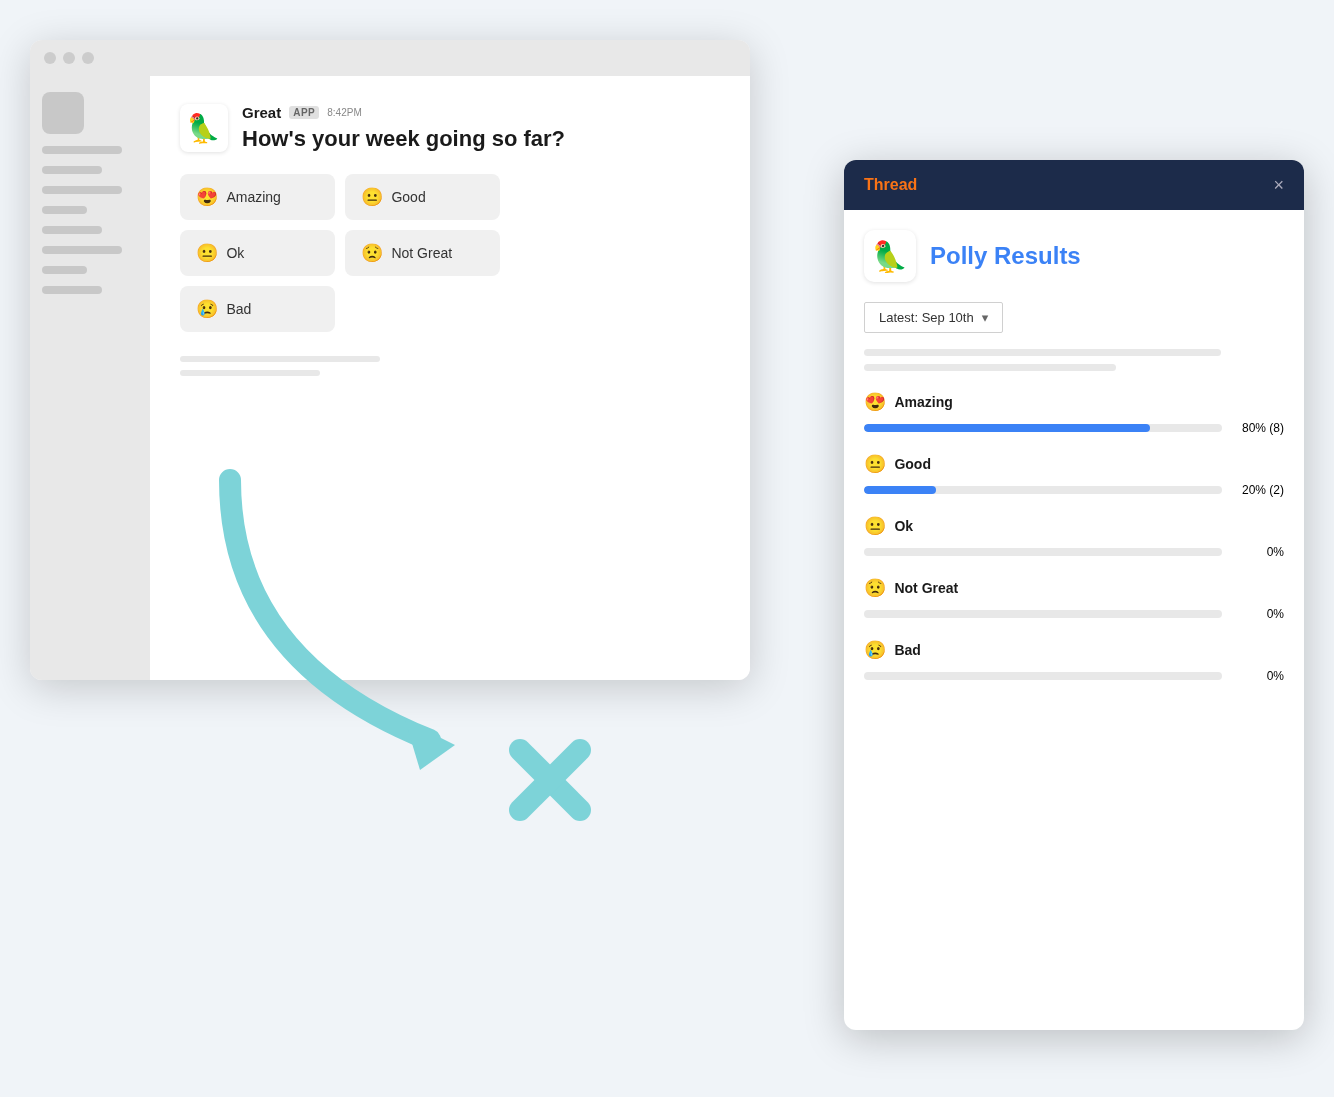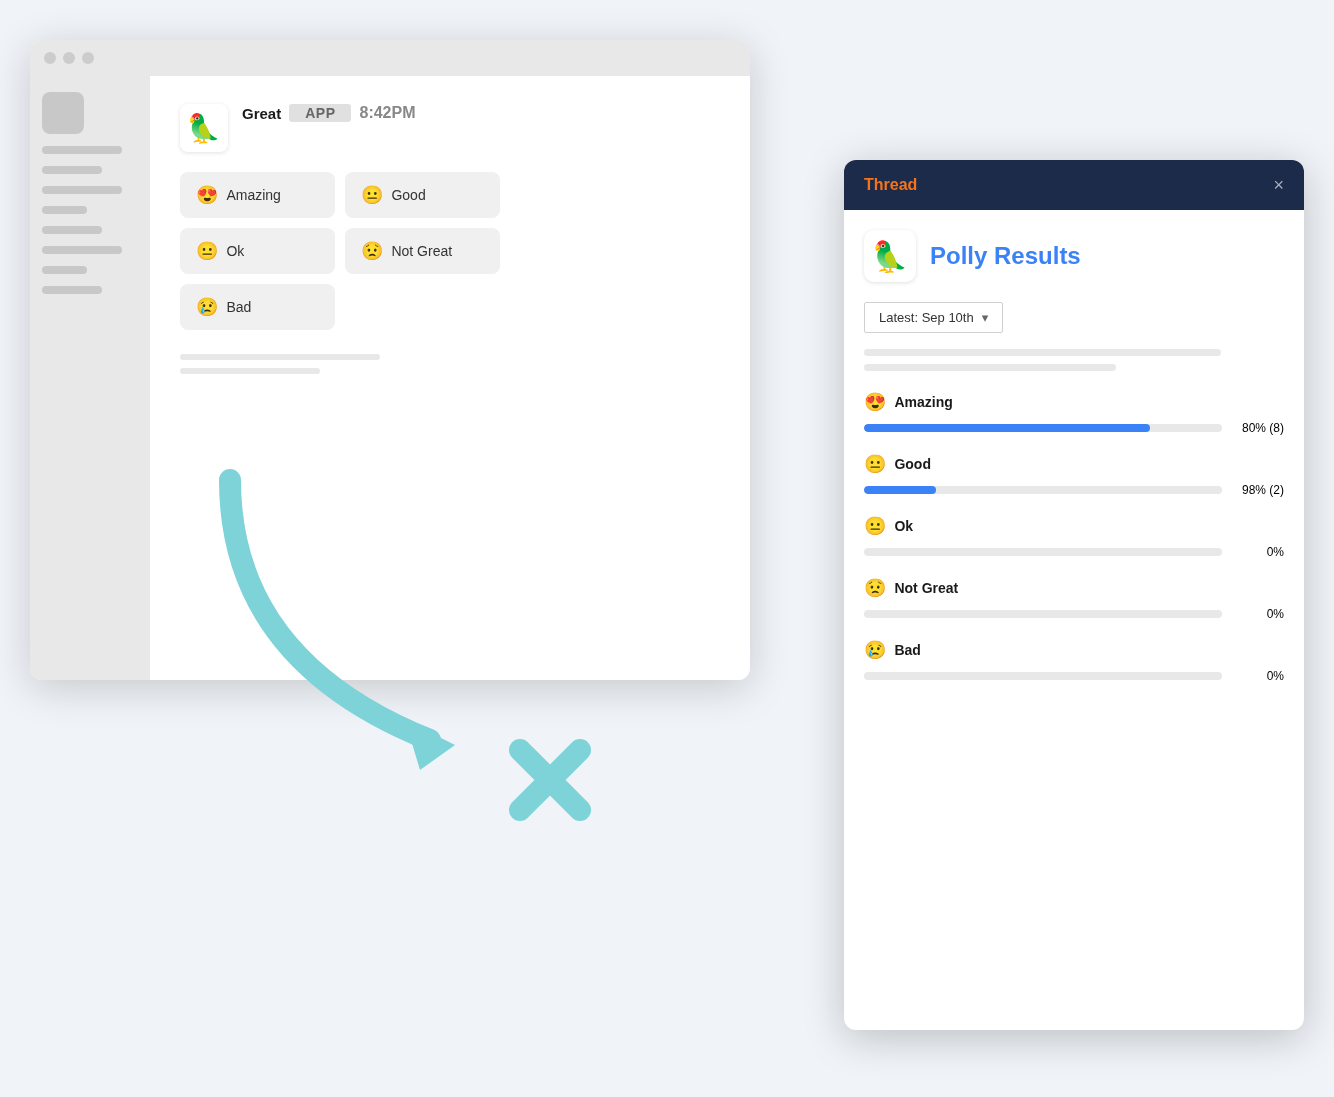--- a/index.html
+++ b/index.html
@@ -110,9 +110,9 @@
     .app-badge {
       background: #e0e0e0;
       color: #666;
-      font-size: 14px;
+      font-size: 10px;
       font-weight: 700;
-      padding: 1px 16px;
+      padding: 1px 4px;
       border-radius: 3px;
       letter-spacing: 0.5px;
     }

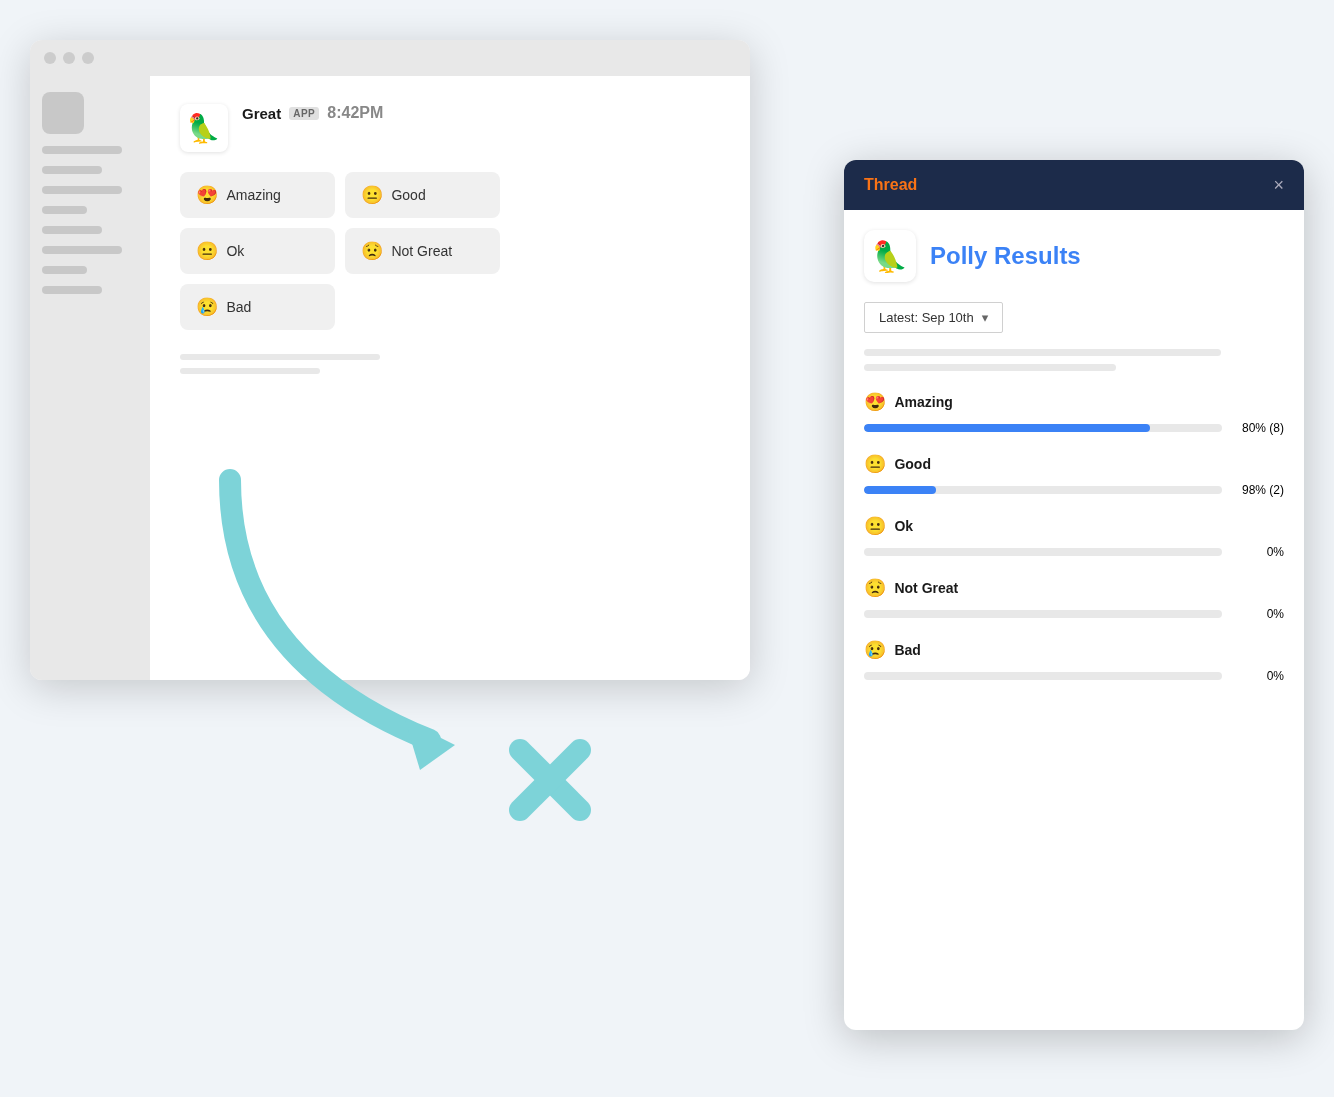--- a/index.html
+++ b/index.html
@@ -119,8 +119,7 @@
 
     .polly-time {
       color: #888;
-      font-size: 16px;
-      font-weight: bold;
+      font-size: 10px;
     }
 
     .polly-question {

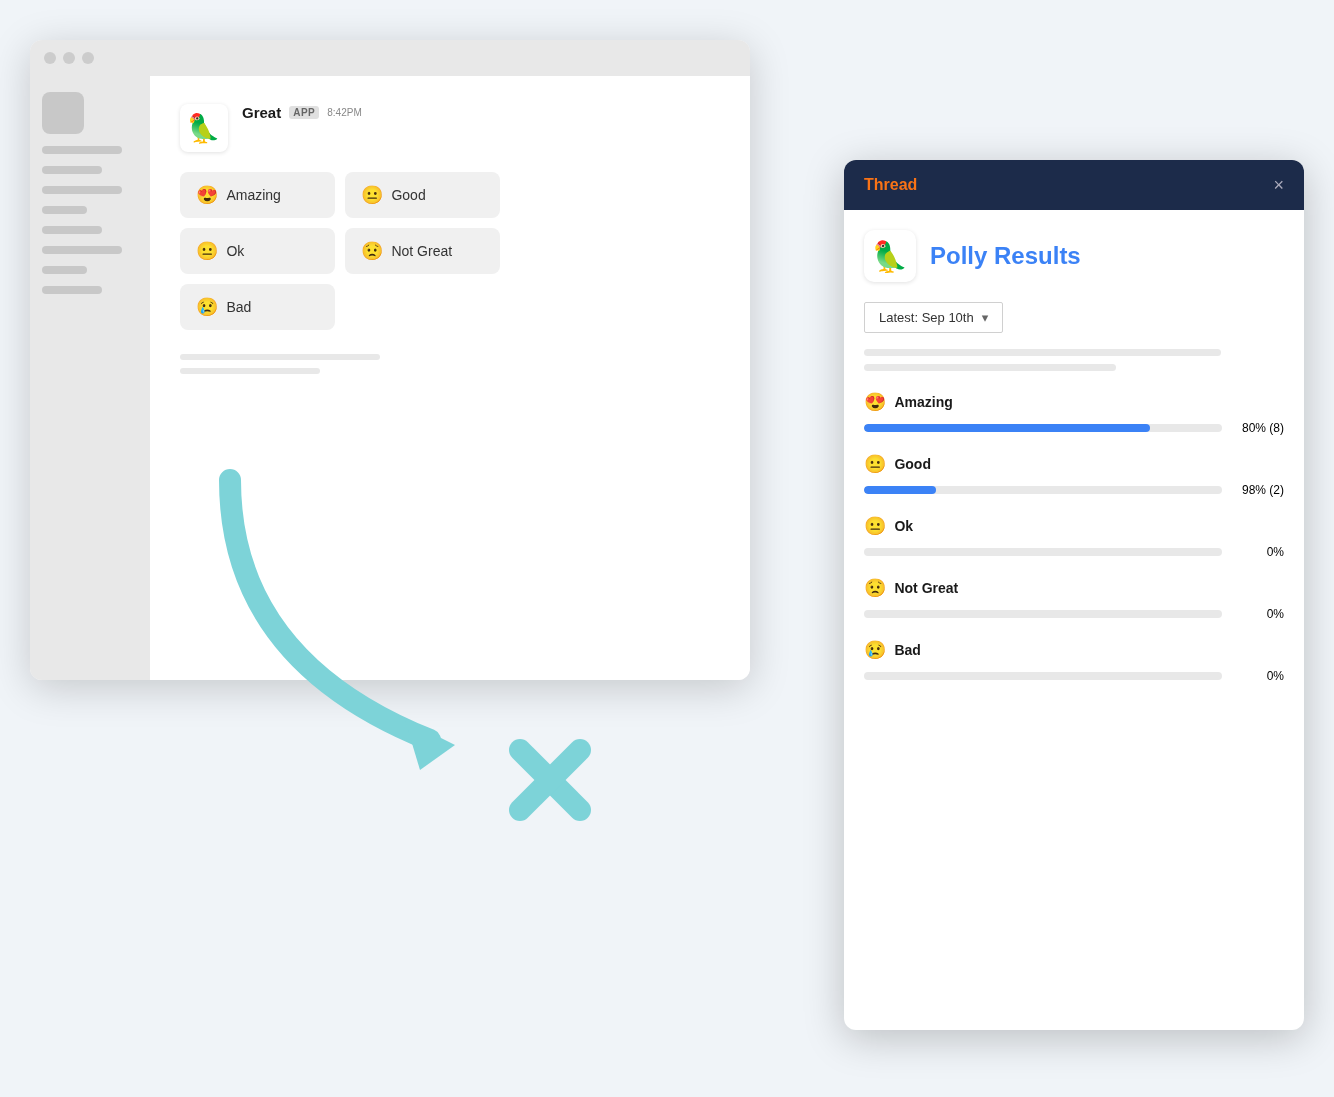--- a/index.html
+++ b/index.html
@@ -342,6 +342,7 @@
             <span class="app-badge">APP</span>
             <span class="polly-time">8:42PM</span>
           </div>
+          <div class="polly-question">How's your week going so far?</div>
         </div>
       </div>
 

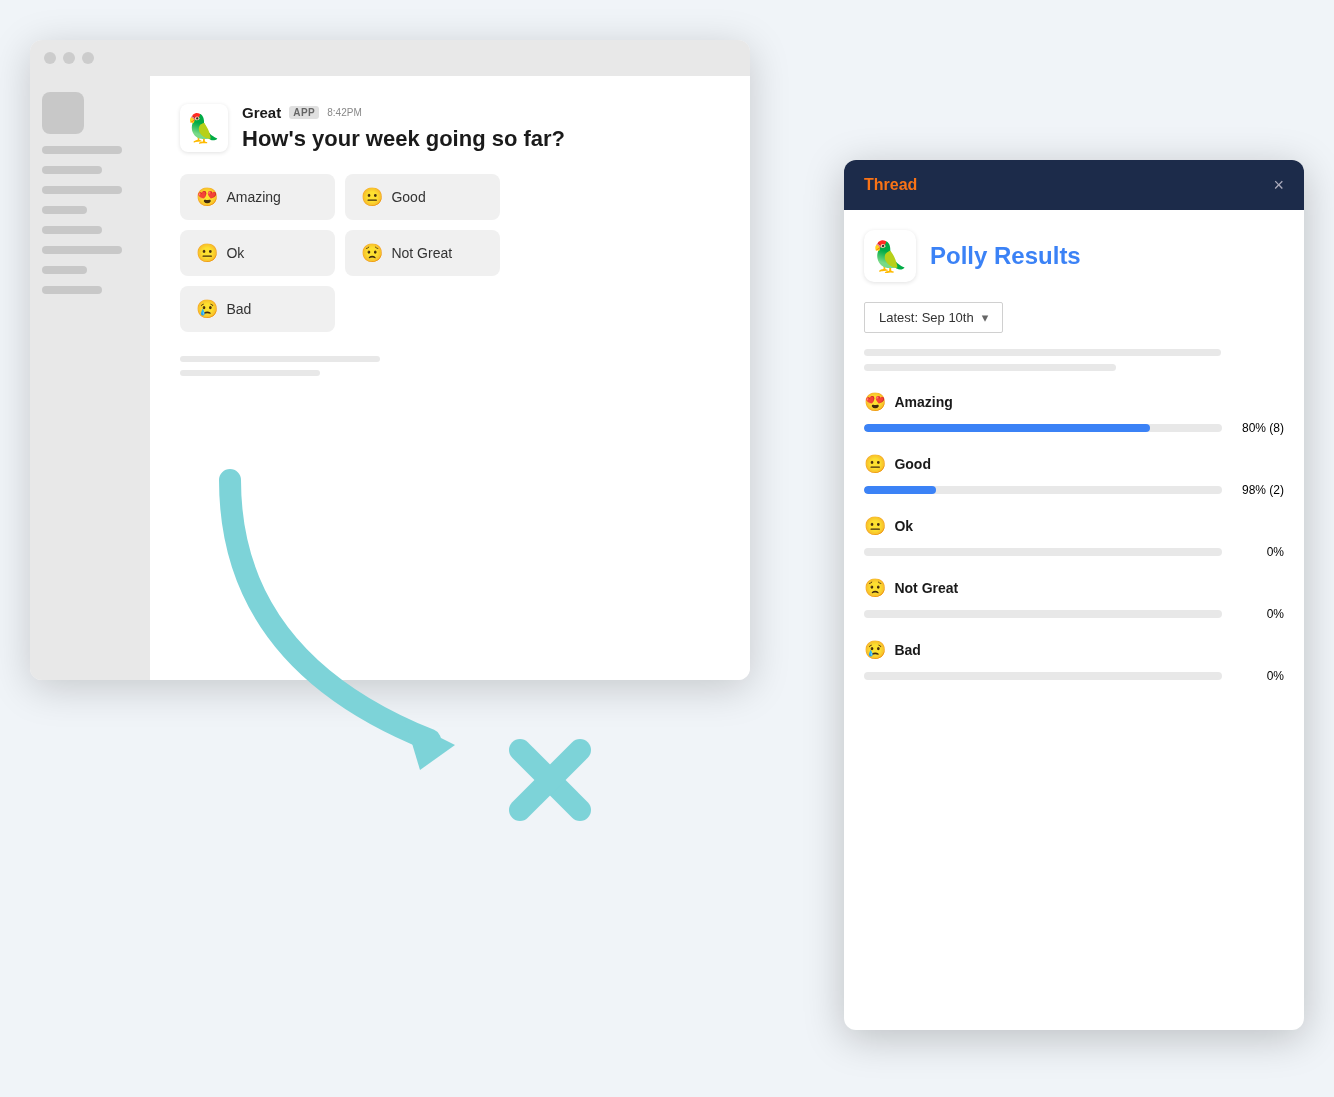--- a/index.html
+++ b/index.html
@@ -439,7 +439,7 @@
         <div class="bar-track">
           <div class="bar-fill" style="width:20%"></div>
         </div>
-        <span class="bar-label">98% (2)</span>
+        <span class="bar-label">20% (2)</span>
       </div>
     </div>
 

